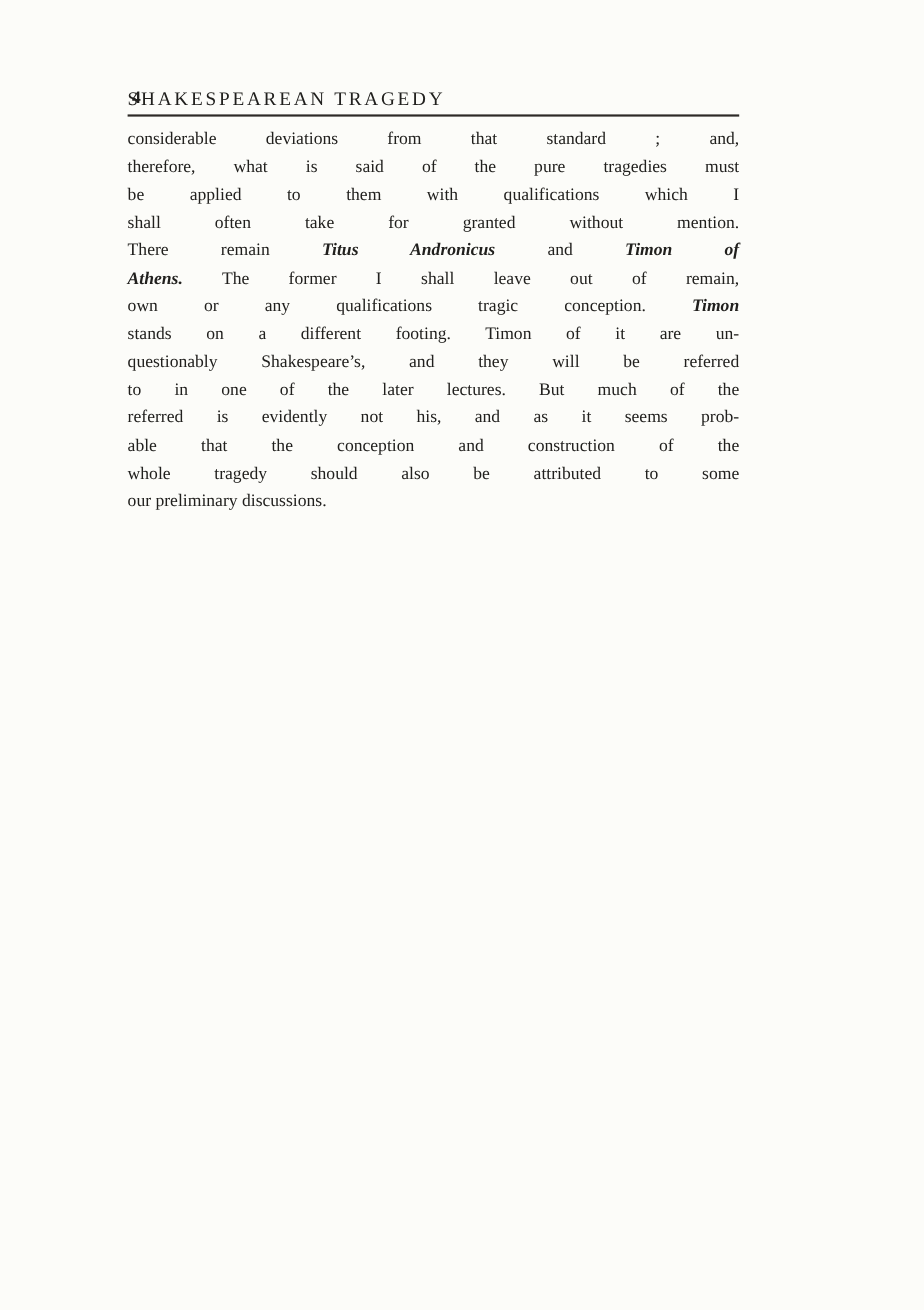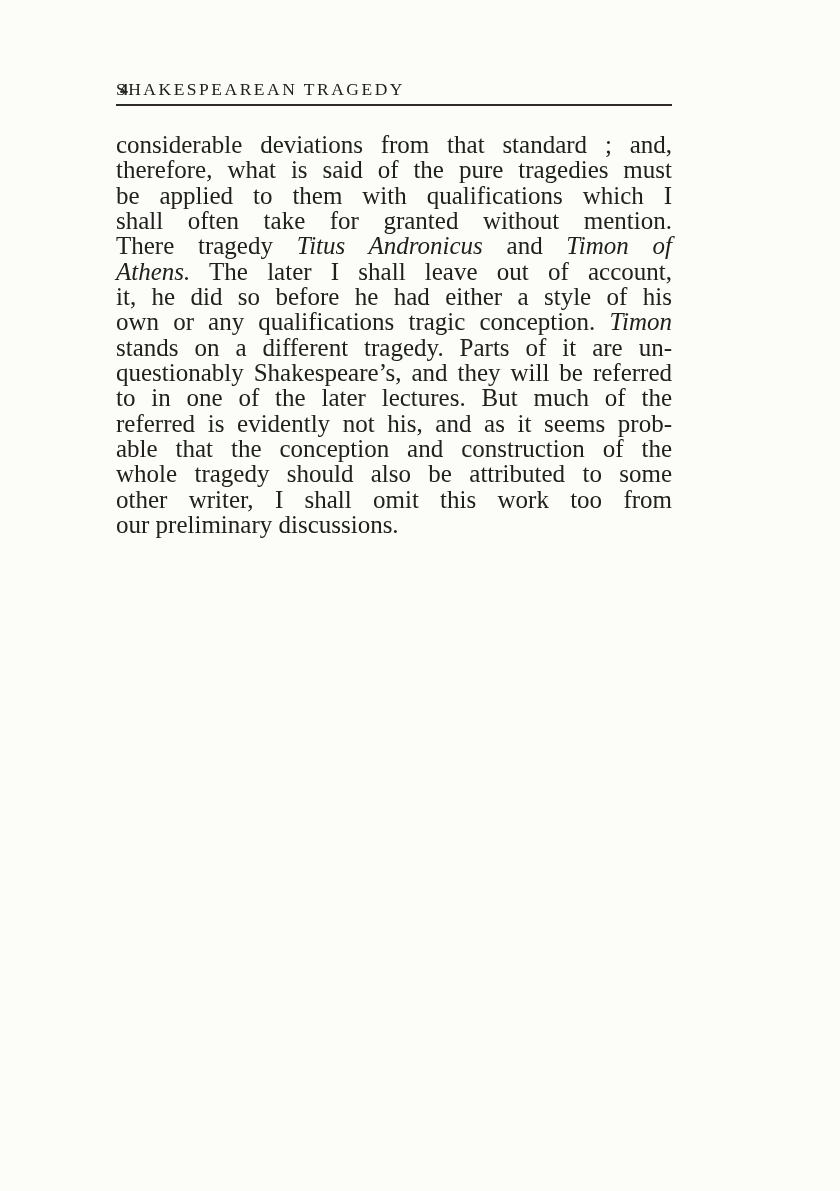--- a/index.html
+++ b/index.html
@@ -42,8 +42,8 @@
     margin-top: 2px;
   }
   .body-text {
-    margin-top: 26px;
-    font-size: 25px;
+    margin-top: 8px;
+    font-size: 16px;
     line-height: 25.35px;
   }
   .line {

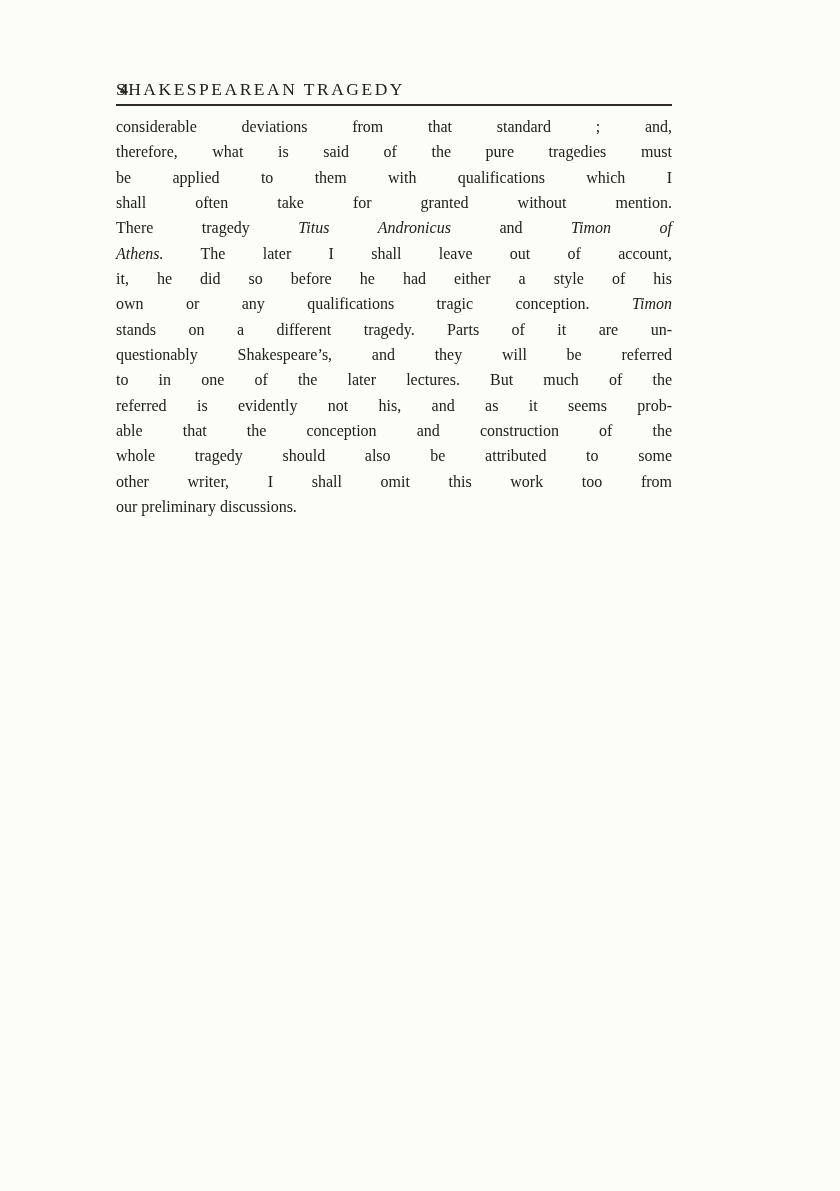--- a/index.html
+++ b/index.html
@@ -73,7 +73,7 @@
         <div class="line"><span class="">therefore, what is said of the pure tragedies must</span></div>
         <div class="line"><span class="">be applied to them with qualifications which I</span></div>
         <div class="line"><span class="">shall often take for granted without mention.</span></div>
-        <div class="line"><span class="">There tragedy </span><span class="italic">Titus Andronicus</span><span class=""> and </span><span class="italic">Timon of</span></div>
+        <div class="line"><span class="">There remain </span><span class="italic">Titus Andronicus</span><span class=""> and </span><span class="italic">Timon of</span></div>
         <div class="line"><span class="italic">Athens.</span><span class=""> The later I shall leave out of account,</span></div>
         <div class="line"><span class="">it, he did so before he had either a style of his</span></div>
         <div class="line"><span class="">own or any qualifications tragic conception. </span><span class="italic">Timon</span></div>

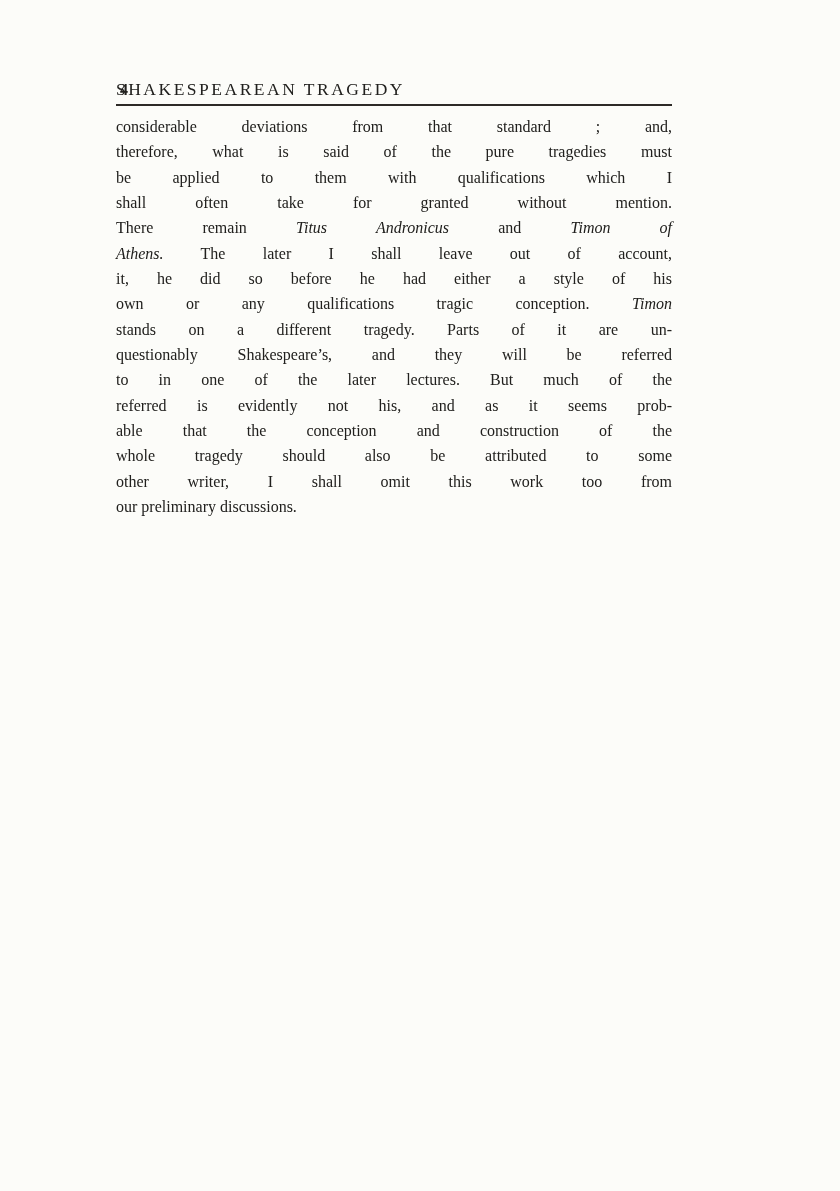--- a/index.html
+++ b/index.html
@@ -56,6 +56,7 @@
   }
   .italic {
     font-style: italic;
+    font-weight: bold;
   }
 </style>
 </head>

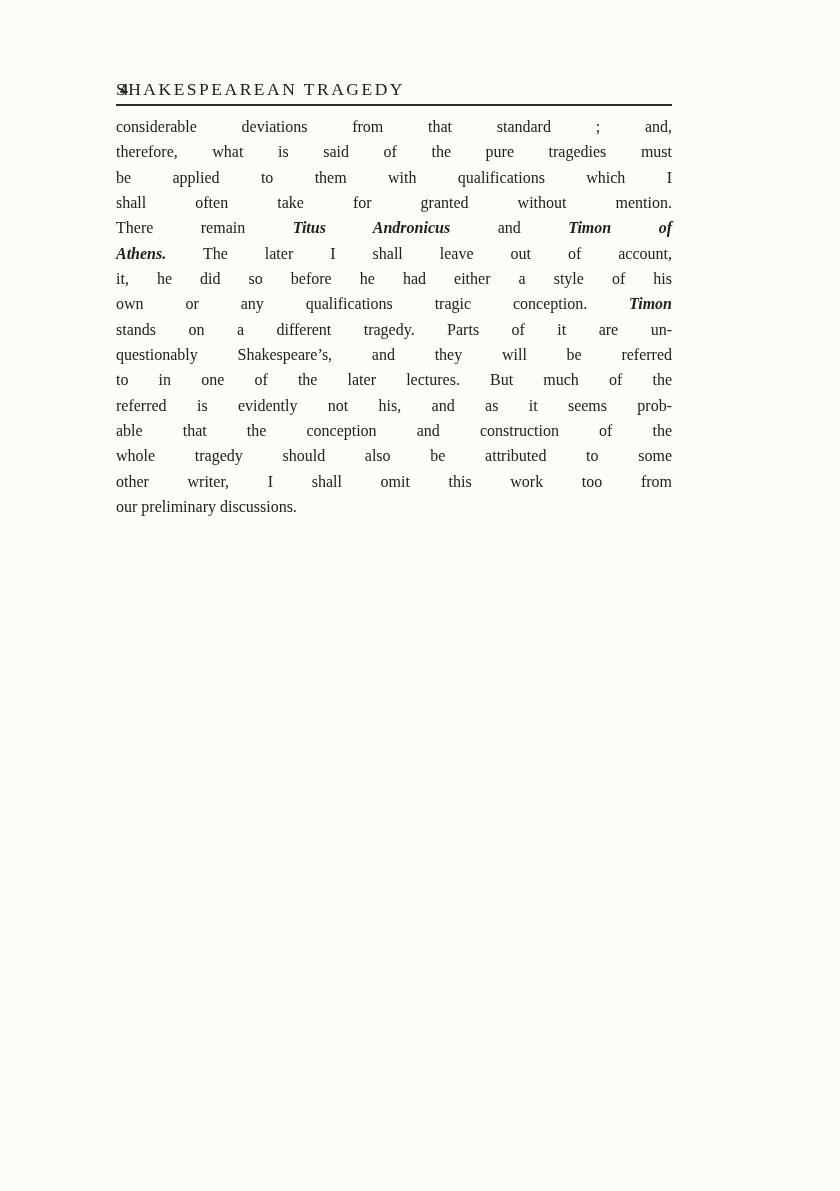--- a/index.html
+++ b/index.html
@@ -75,7 +75,7 @@
         <div class="line"><span class="">be applied to them with qualifications which I</span></div>
         <div class="line"><span class="">shall often take for granted without mention.</span></div>
         <div class="line"><span class="">There remain </span><span class="italic">Titus Andronicus</span><span class=""> and </span><span class="italic">Timon of</span></div>
-        <div class="line"><span class="italic">Athens.</span><span class=""> The later I shall leave out of account,</span></div>
+        <div class="line"><span class="italic">Athens.</span><span class=""> The former I shall leave out of remain,</span></div>
         <div class="line"><span class="">it, he did so before he had either a style of his</span></div>
         <div class="line"><span class="">own or any qualifications tragic conception. </span><span class="italic">Timon</span></div>
         <div class="line"><span class="">stands on a different tragedy. Parts of it are un-</span></div>

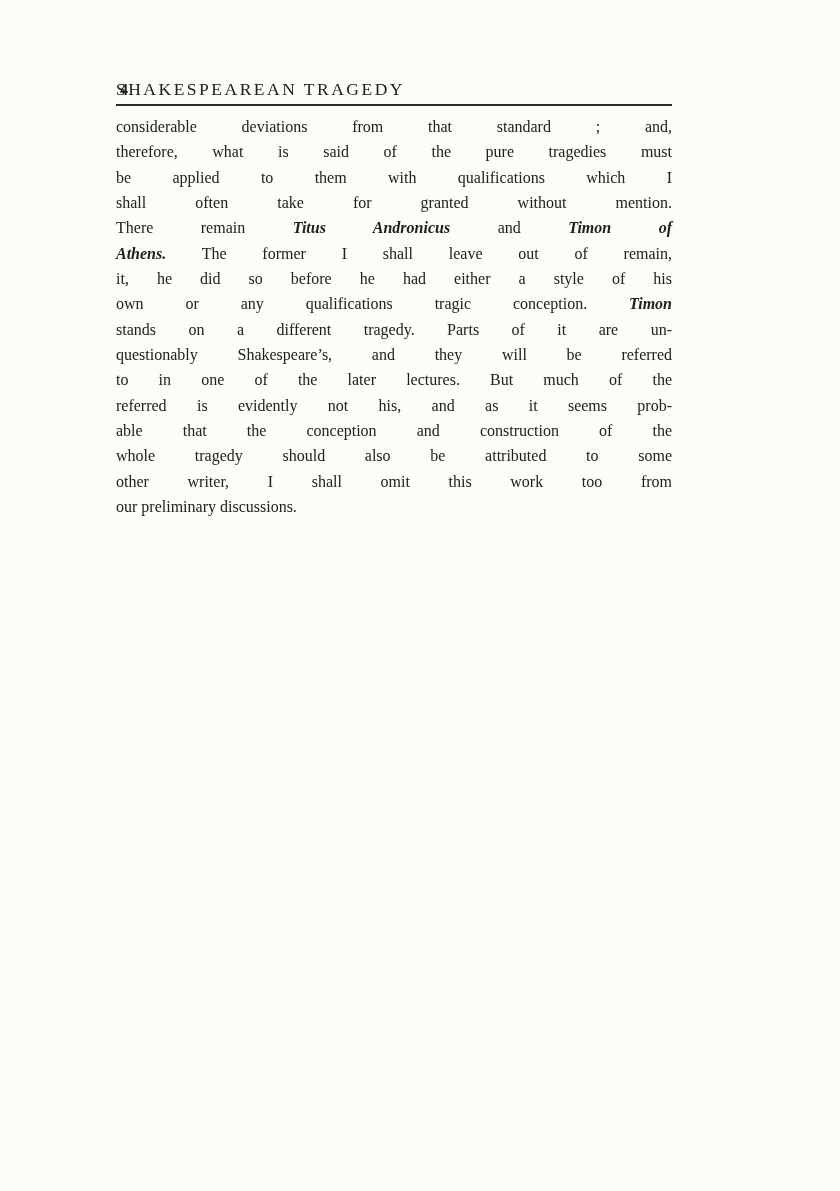--- a/index.html
+++ b/index.html
@@ -76,7 +76,6 @@
         <div class="line"><span class="">shall often take for granted without mention.</span></div>
         <div class="line"><span class="">There remain </span><span class="italic">Titus Andronicus</span><span class=""> and </span><span class="italic">Timon of</span></div>
         <div class="line"><span class="italic">Athens.</span><span class=""> The former I shall leave out of remain,</span></div>
-        <div class="line"><span class="">it, he did so before he had either a style of his</span></div>
         <div class="line"><span class="">own or any qualifications tragic conception. </span><span class="italic">Timon</span></div>
         <div class="line"><span class="">stands on a different tragedy. Parts of it are un-</span></div>
         <div class="line"><span class="">questionably Shakespeare’s, and they will be referred</span></div>

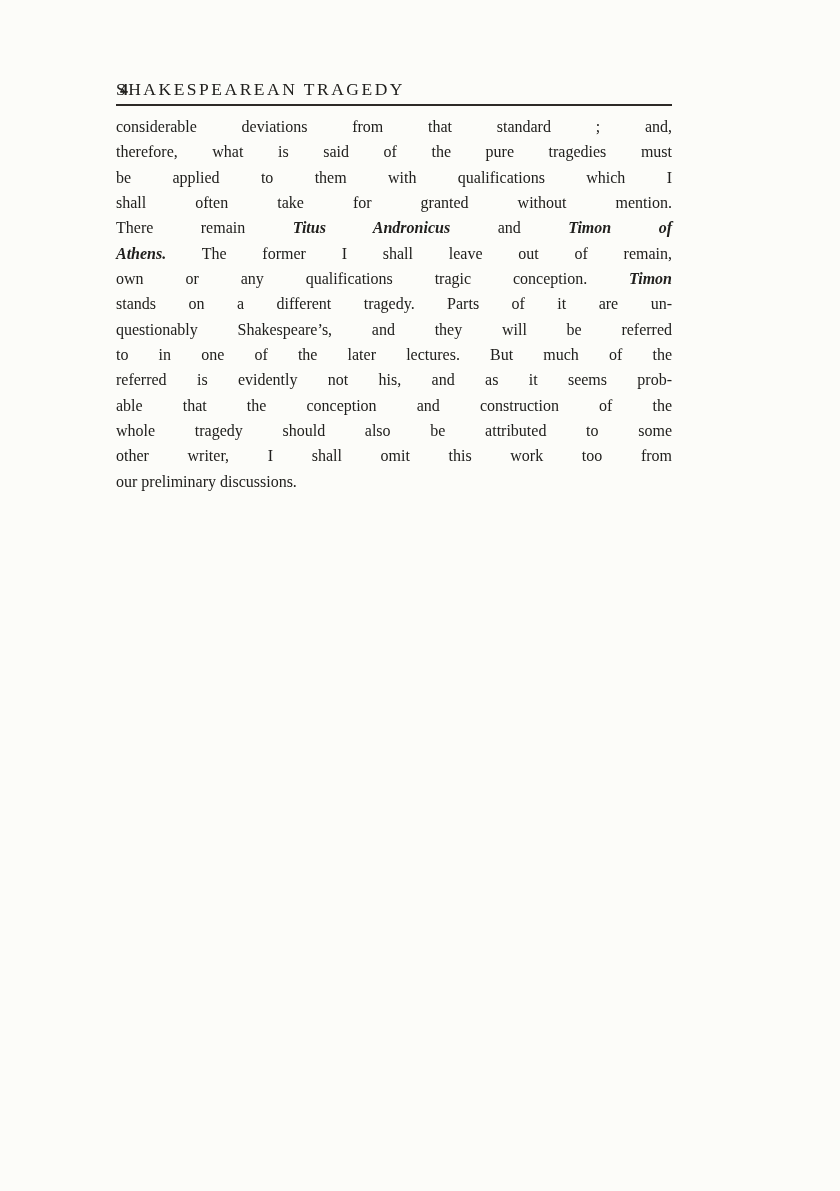--- a/index.html
+++ b/index.html
@@ -77,7 +77,7 @@
         <div class="line"><span class="">There remain </span><span class="italic">Titus Andronicus</span><span class=""> and </span><span class="italic">Timon of</span></div>
         <div class="line"><span class="italic">Athens.</span><span class=""> The former I shall leave out of remain,</span></div>
         <div class="line"><span class="">own or any qualifications tragic conception. </span><span class="italic">Timon</span></div>
-        <div class="line"><span class="">stands on a different tragedy. Parts of it are un-</span></div>
+        <div class="line"><span class="">stands on a different footing. Timon of it are un-</span></div>
         <div class="line"><span class="">questionably Shakespeare’s, and they will be referred</span></div>
         <div class="line"><span class="">to in one of the later lectures. But much of the</span></div>
         <div class="line"><span class="">referred is evidently not his, and as it seems prob-</span></div>

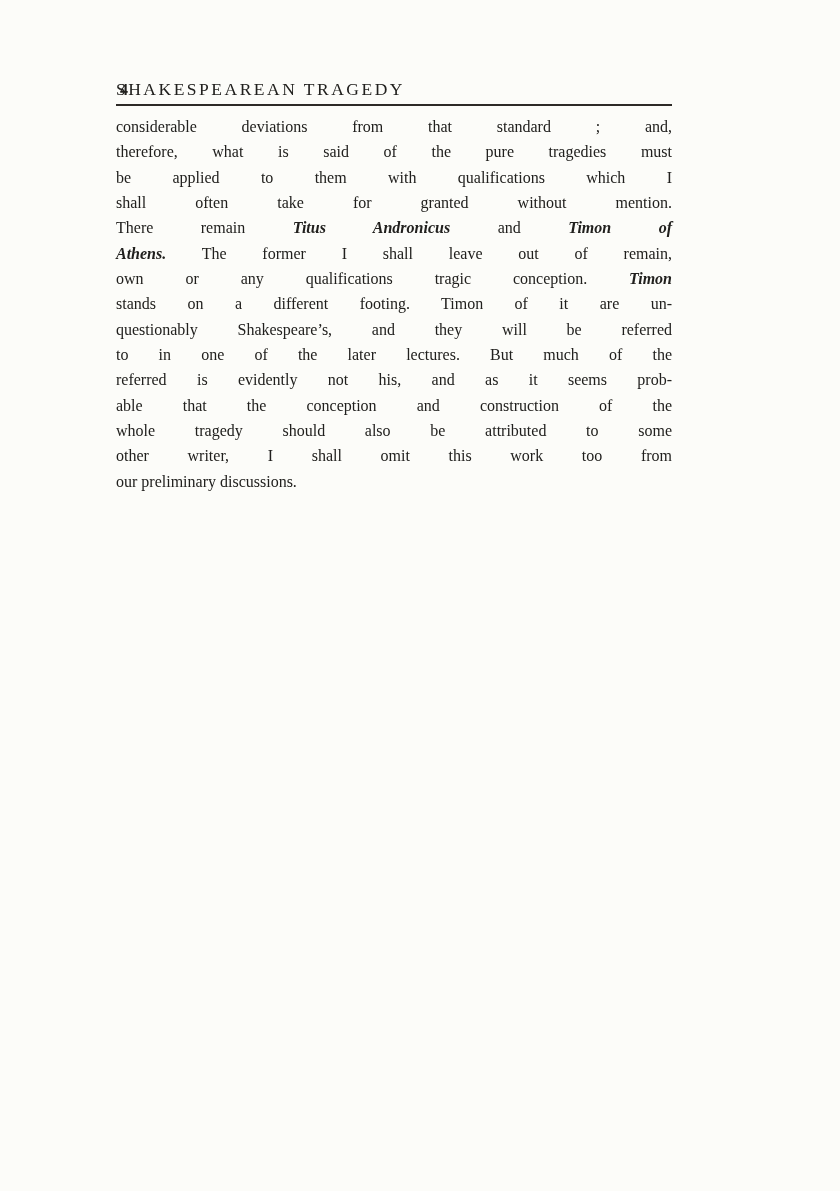--- a/index.html
+++ b/index.html
@@ -83,7 +83,6 @@
         <div class="line"><span class="">referred is evidently not his, and as it seems prob-</span></div>
         <div class="line"><span class="">able that the conception and construction of the</span></div>
         <div class="line"><span class="">whole tragedy should also be attributed to some</span></div>
-        <div class="line"><span class="">other writer, I shall omit this work too from</span></div>
         <div class="line last"><span class="">our preliminary discussions.</span></div>
       </div>
   </div>

